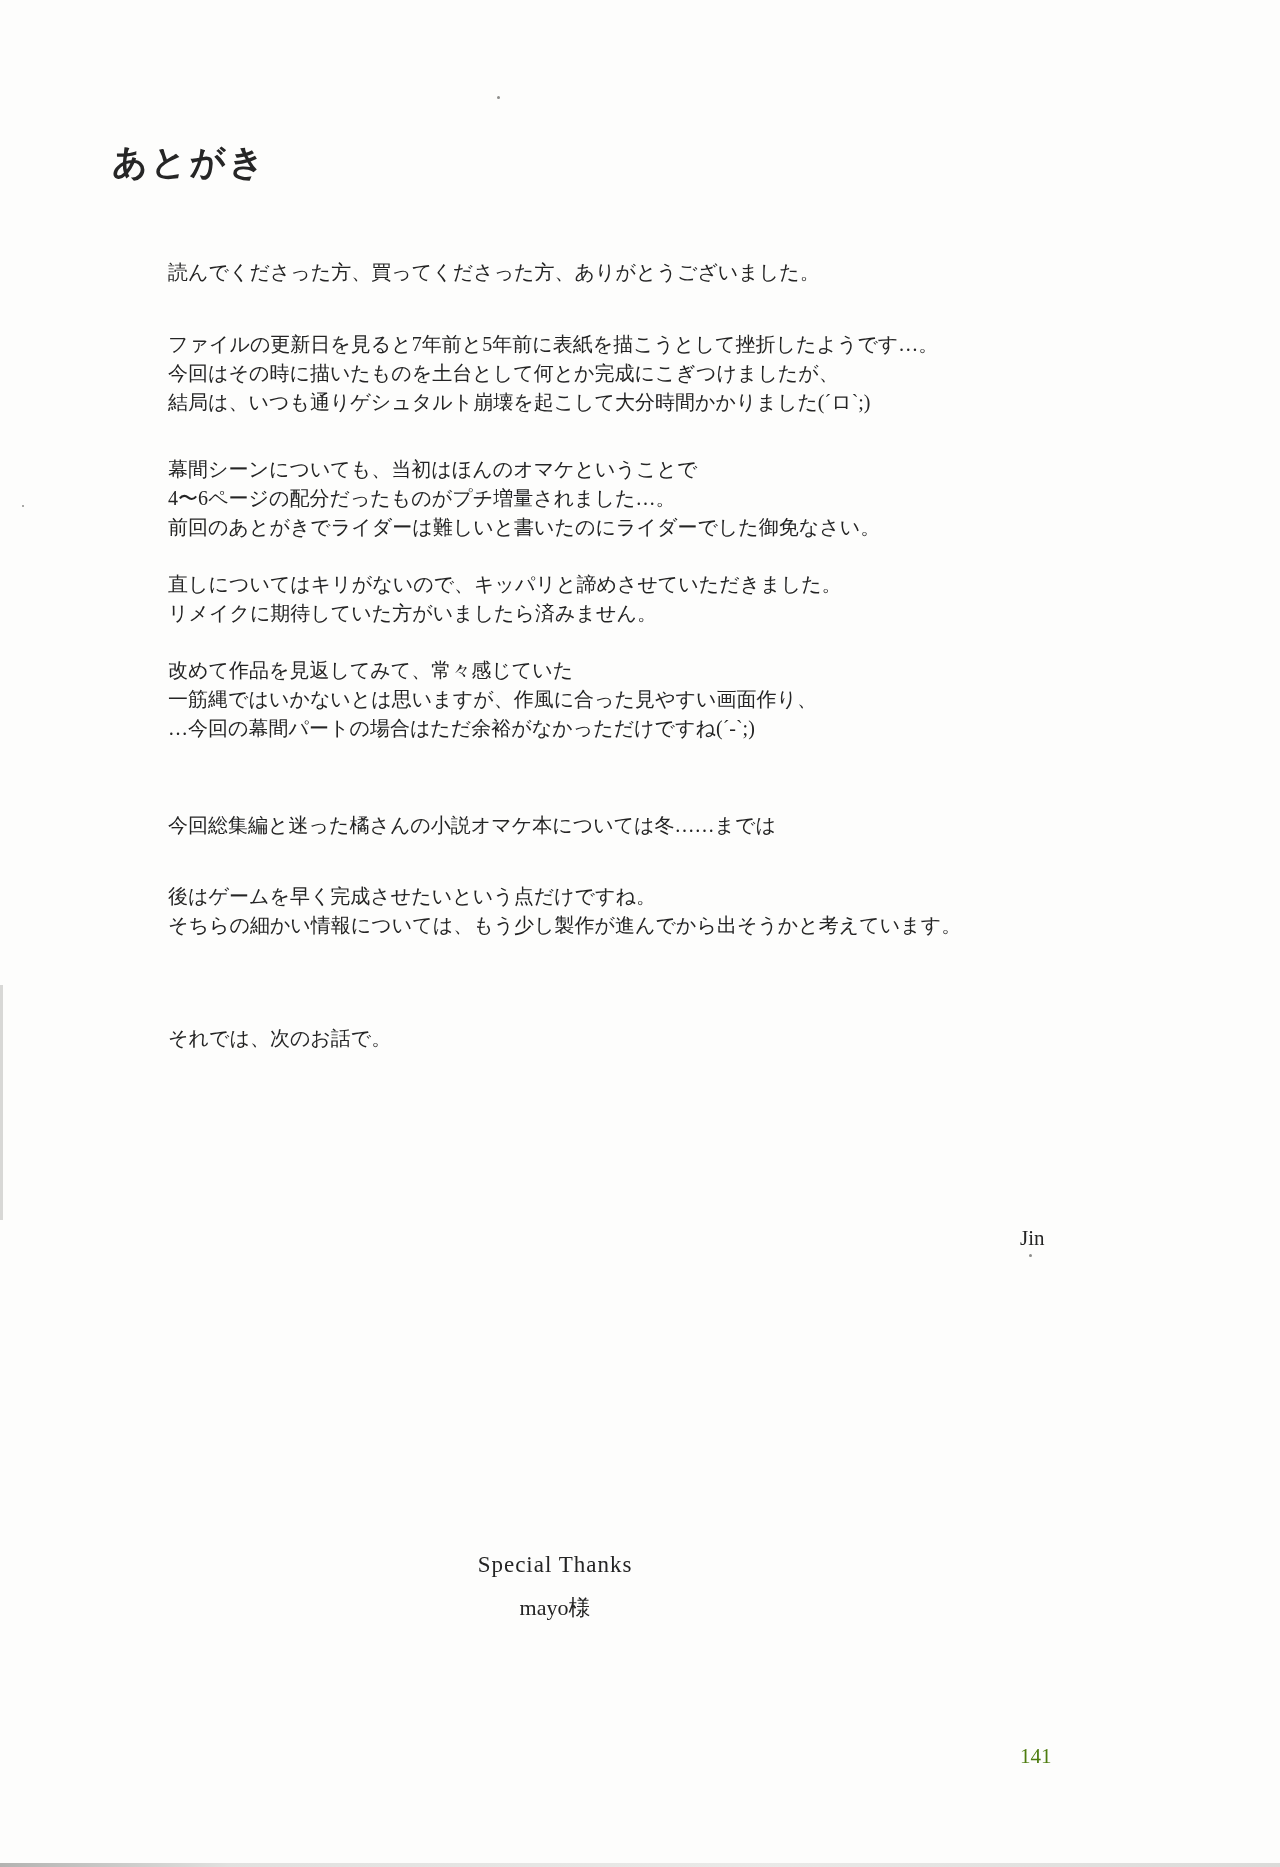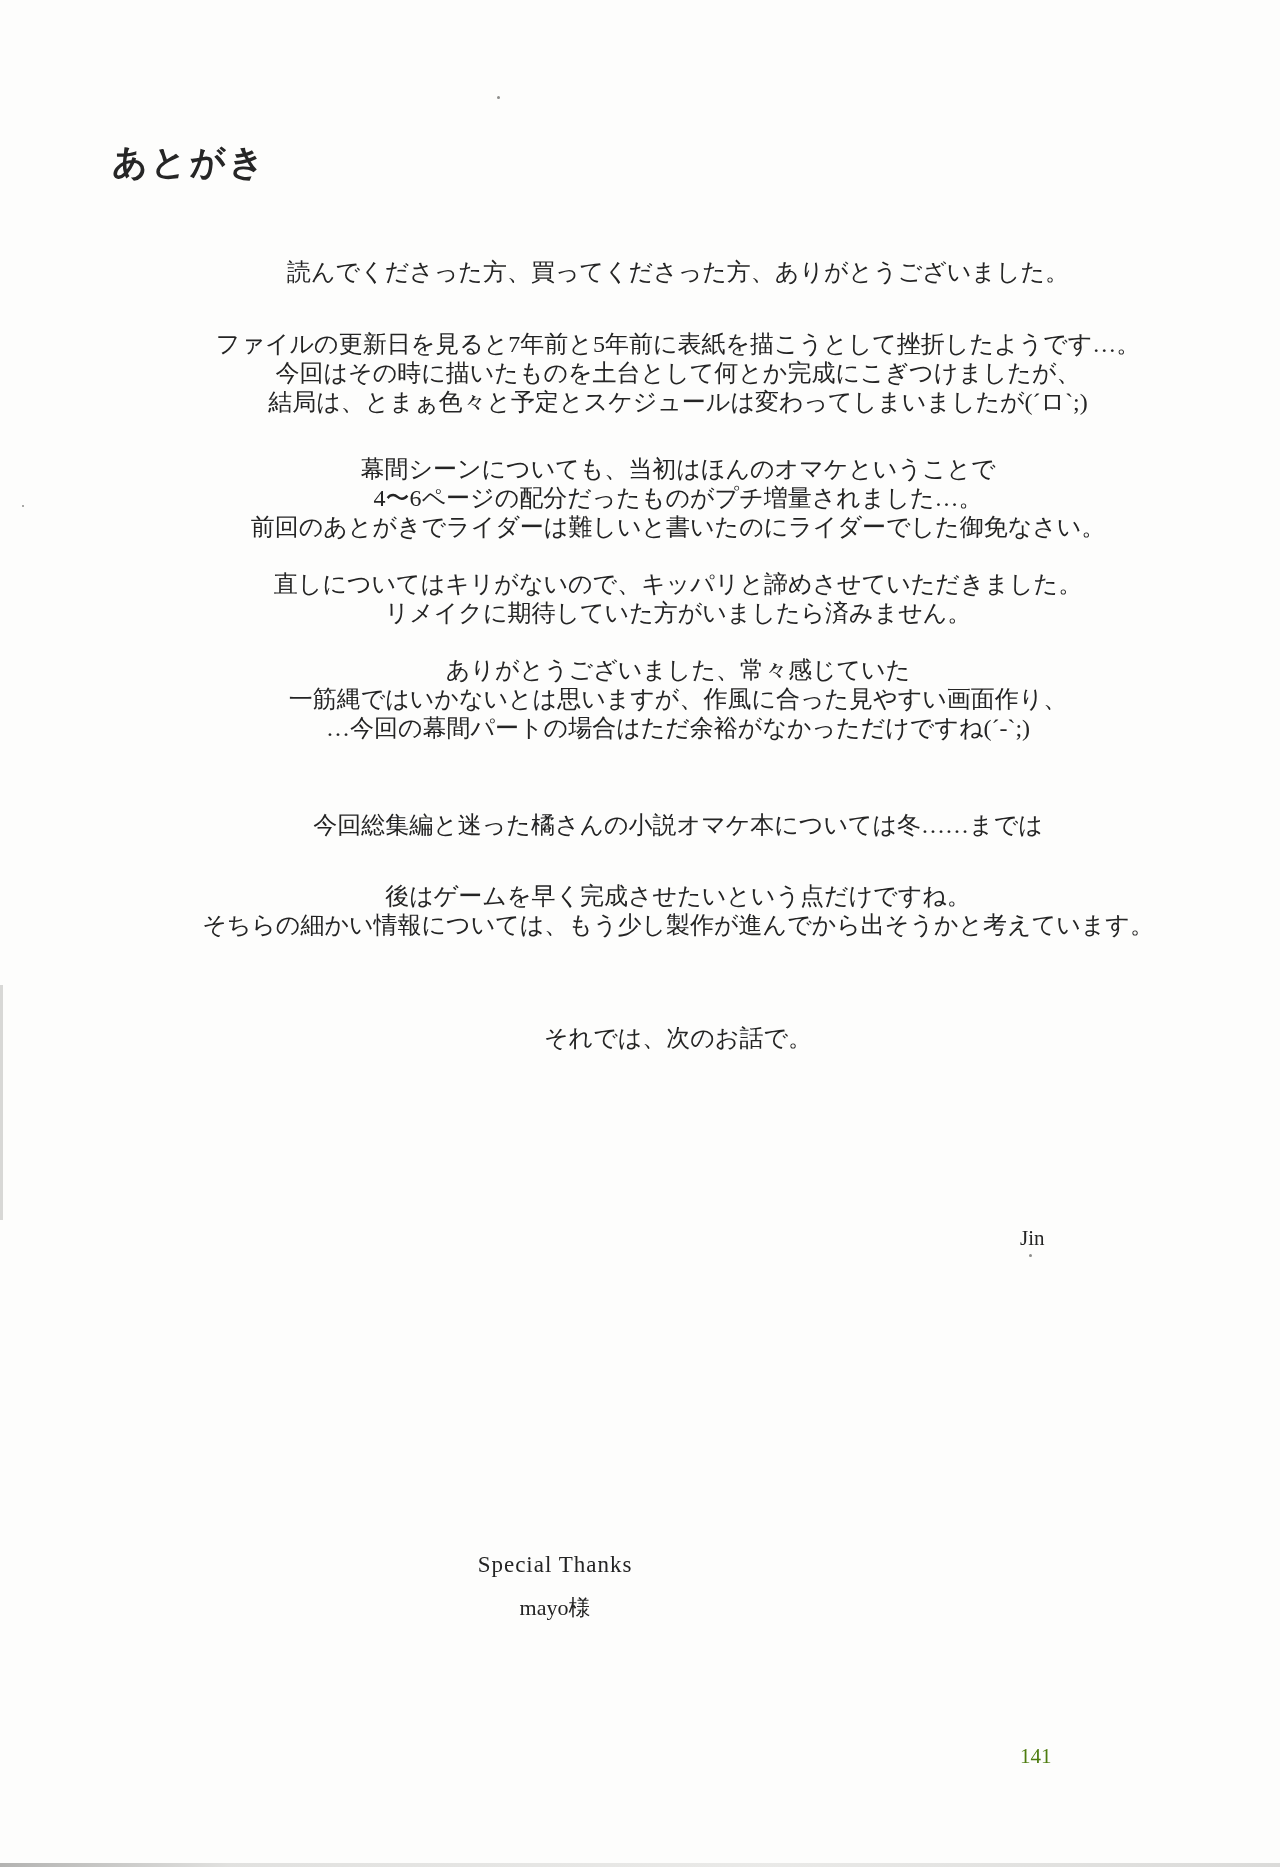--- a/index.html
+++ b/index.html
@@ -31,10 +31,9 @@
     left: 168px;
     top: 258px;
     width: 1020px;
-    font-size: 24px;
+    font-size: 20px;
     line-height: 29px;
     color: #242424;
-    text-align: center;
   }
   .paragraph { margin: 0 0 0 0; }
   .paragraph + .paragraph { margin-top: 42px; }

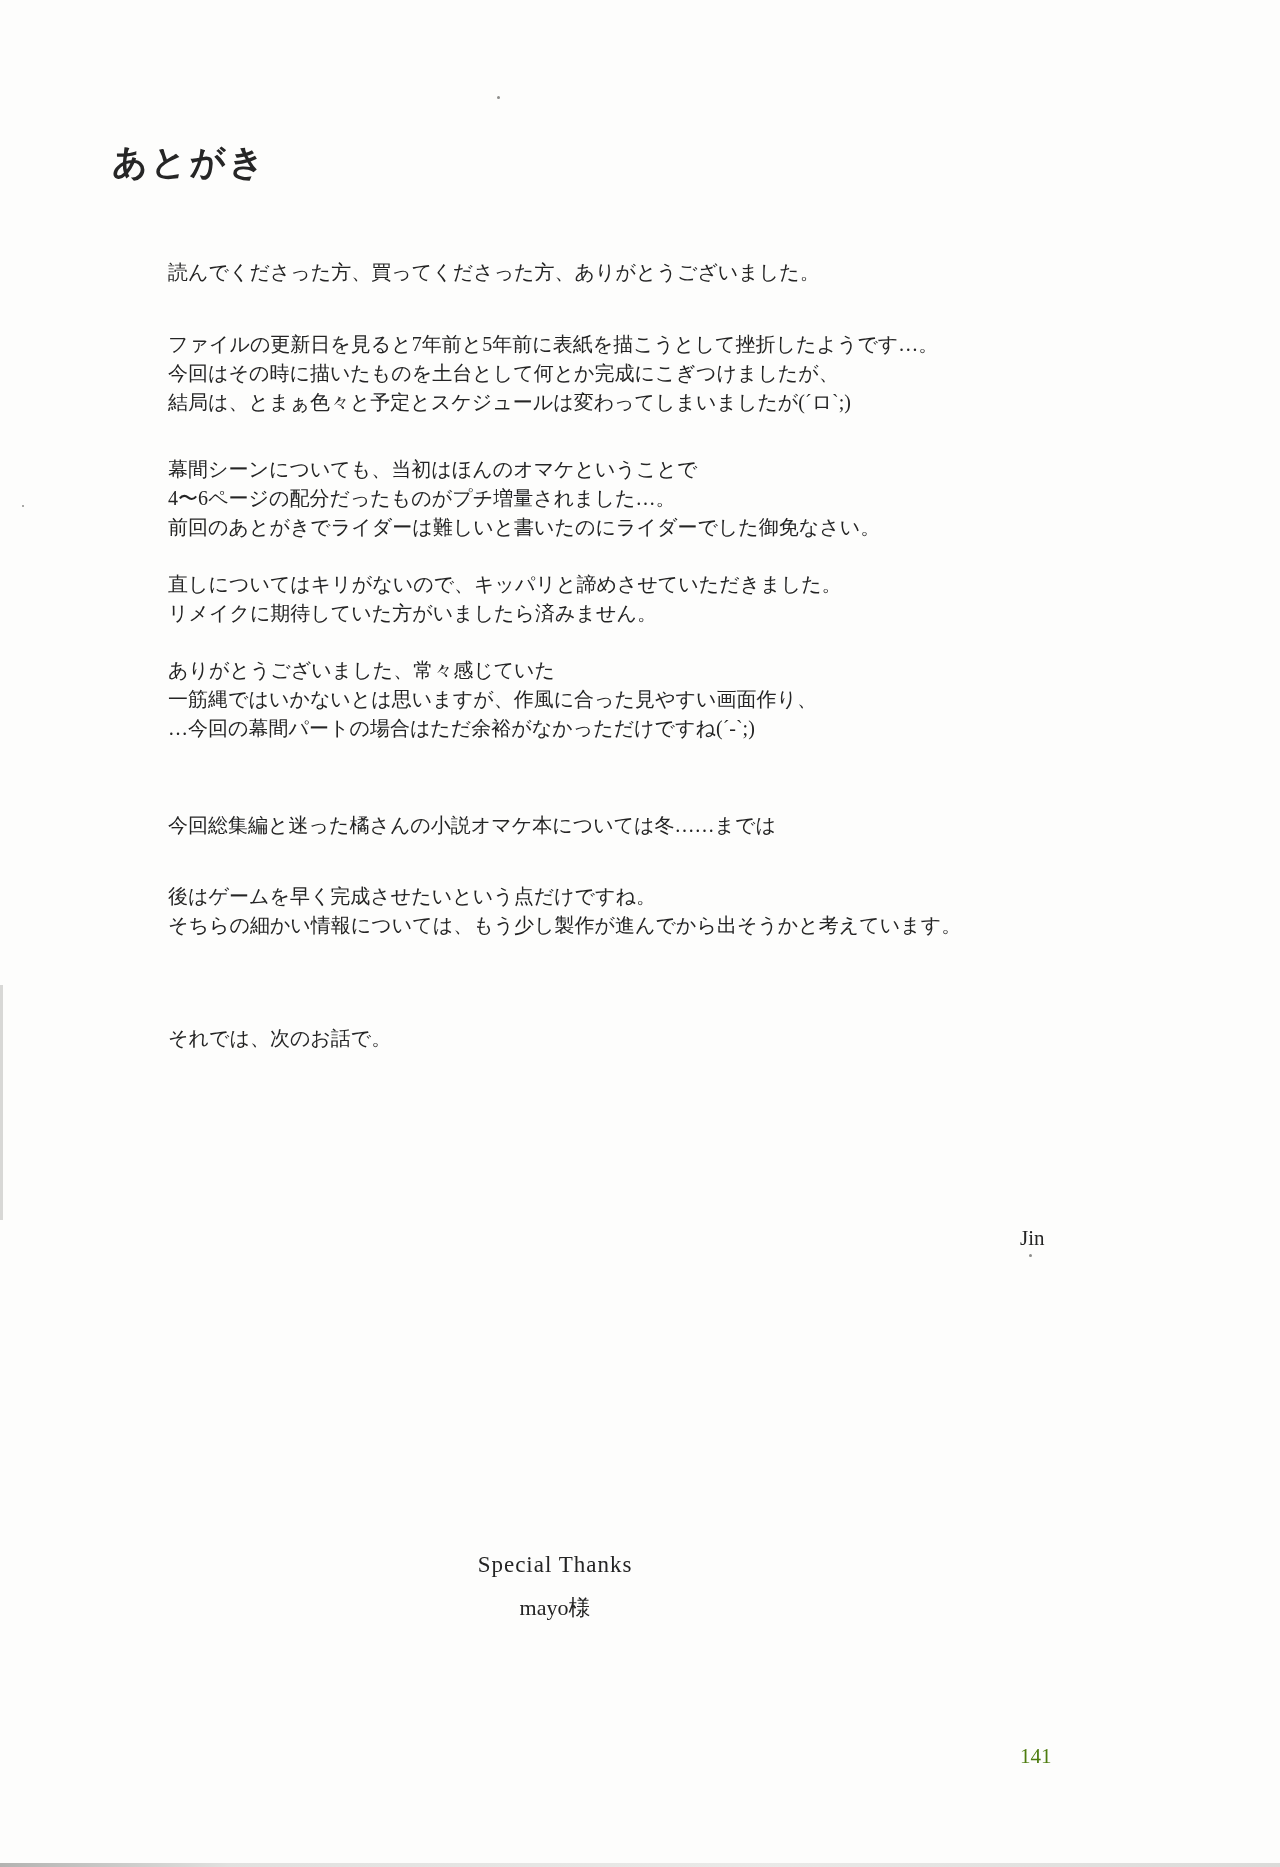--- a/index.html
+++ b/index.html
@@ -114,7 +114,7 @@
       <div class="paragraph p2">
         <div class="text-line">ファイルの更新日を見ると7年前と5年前に表紙を描こうとして挫折したようです…。</div>
         <div class="text-line">今回はその時に描いたものを土台として何とか完成にこぎつけましたが、</div>
-        <div class="text-line">結局は、とまぁ色々と予定とスケジュールは変わってしまいましたが(´ロ`;)</div>
+        <div class="text-line">結局は、いつも通りゲシュタルト崩壊を起こして大分時間かかりました(´ロ`;)</div>
       </div>
       <div class="paragraph p3">
         <div class="text-line">幕間シーンについても、当初はほんのオマケということで</div>

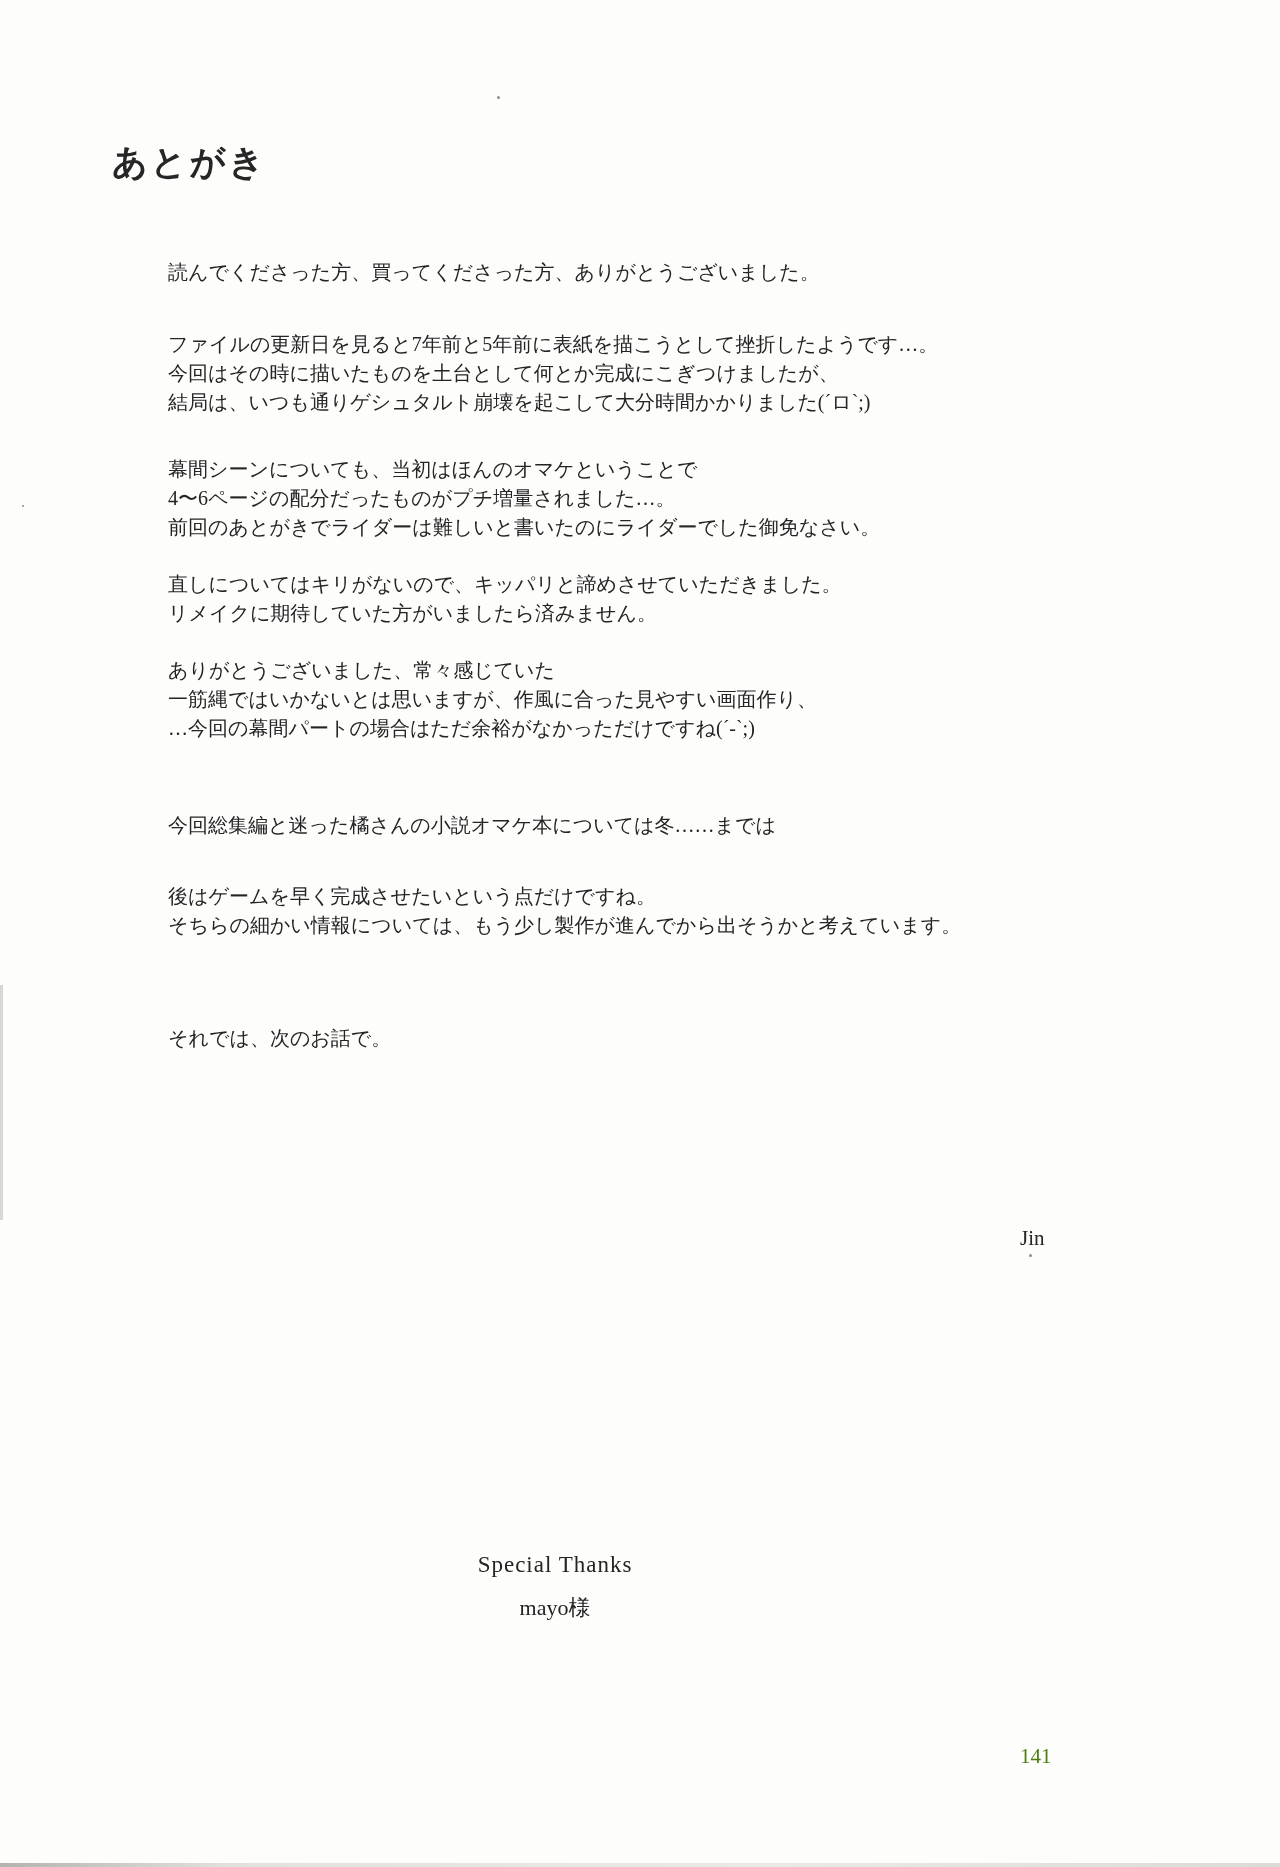--- a/index.html
+++ b/index.html
@@ -126,7 +126,7 @@
         <div class="text-line">リメイクに期待していた方がいましたら済みません。</div>
       </div>
       <div class="paragraph p5">
-        <div class="text-line">ありがとうございました、常々感じていた</div>
+        <div class="text-line">改めて作品を見返してみて、常々感じていた</div>
         <div class="text-line">一筋縄ではいかないとは思いますが、作風に合った見やすい画面作り、</div>
         <div class="text-line">…今回の幕間パートの場合はただ余裕がなかっただけですね(´-`;)</div>
       </div>

